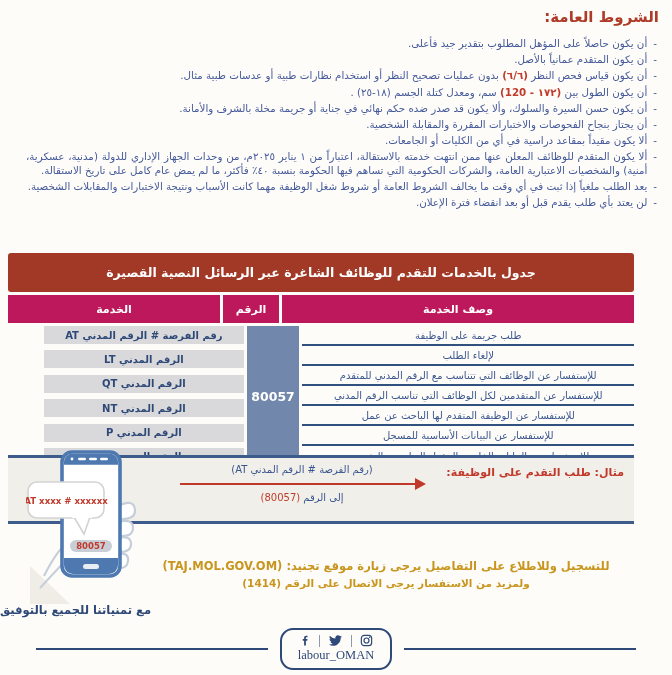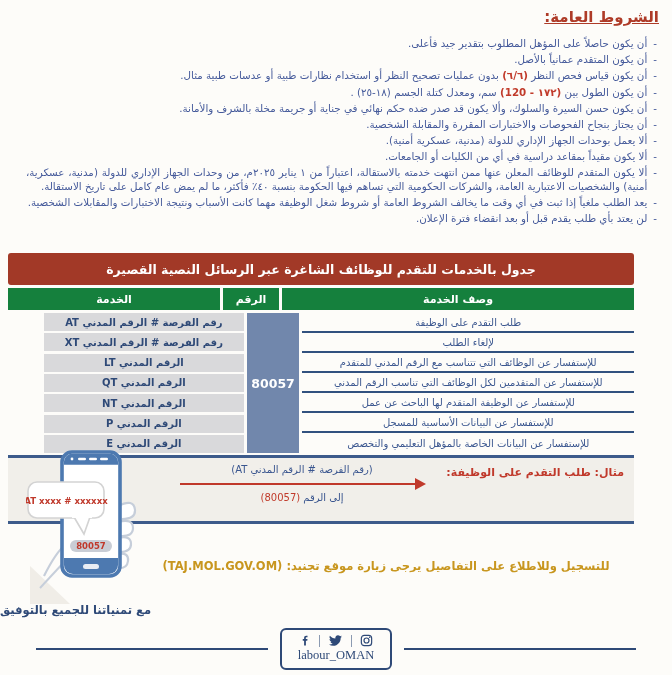--- a/index.html
+++ b/index.html
@@ -10,7 +10,7 @@
   }
   .page-title {
     position:absolute; top:8px; right:13px; margin:0;
-    font-size:15px; font-weight:bold; color:#AE3B28;text-decoration:underline;
+    font-size:15px; font-weight:bold; color:#AE3B28;
   }
   
   .conditions {

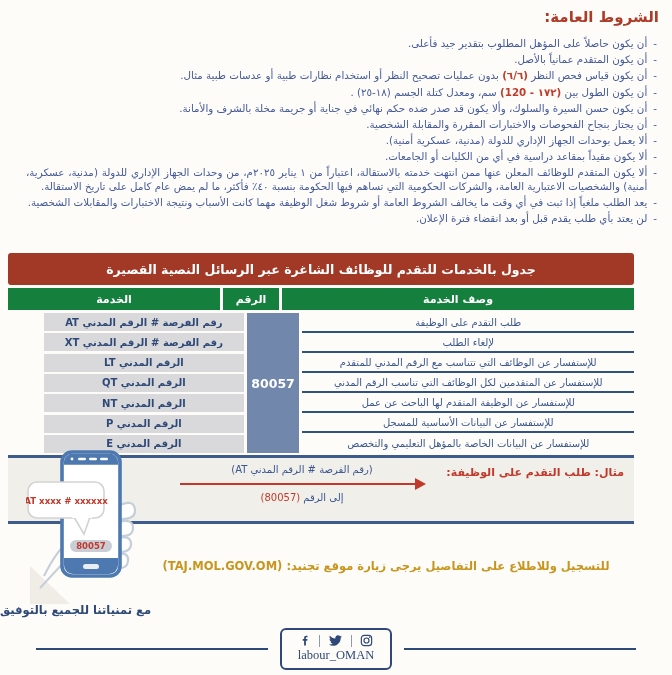--- a/index.html
+++ b/index.html
@@ -136,10 +136,6 @@
     <li>
         <span class="cond-dash"></span>
         <span class="cond-text"><span>أن يجتاز بنجاح الفحوصات والاختبارات المقررة والمقابلة الشخصية.</span><span class="red-accent"></span><span></span></span>
-      </li>
-    <li>
-        <span class="cond-dash"></span>
-        <span class="cond-text"><span>ألا يعمل بوحدات الجهاز الإداري للدولة (مدنية، عسكرية أمنية).</span><span class="red-accent"></span><span></span></span>
       </li>
     <li>
         <span class="cond-dash"></span>

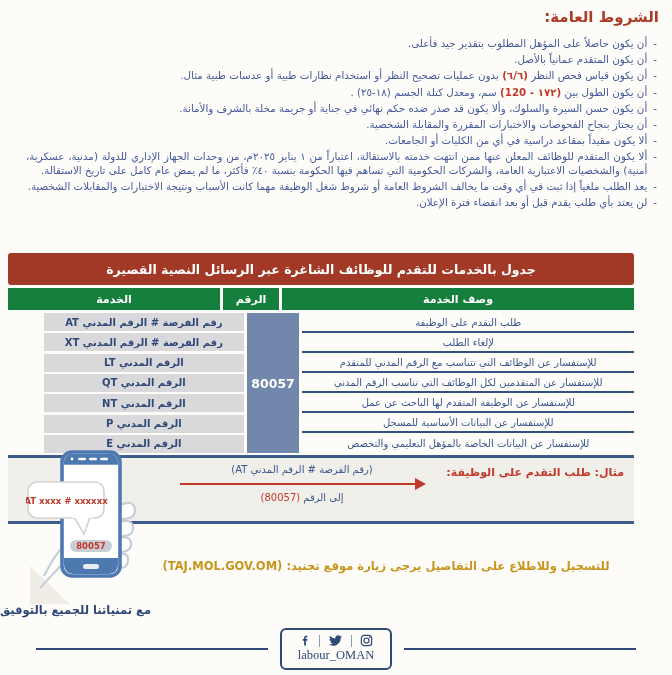--- a/index.html
+++ b/index.html
@@ -26,7 +26,7 @@
   
   .table-wrap { position:absolute; top:253px; right:38px; width:626px; }
   .table-title {
-    height:32px; background:#A23927; border-radius:3px;
+    height:39px; background:#A23927; border-radius:3px;
     color:#FFFFFF; font-weight:bold; font-size:12.5px;
     display:flex; align-items:center; justify-content:center;
   }

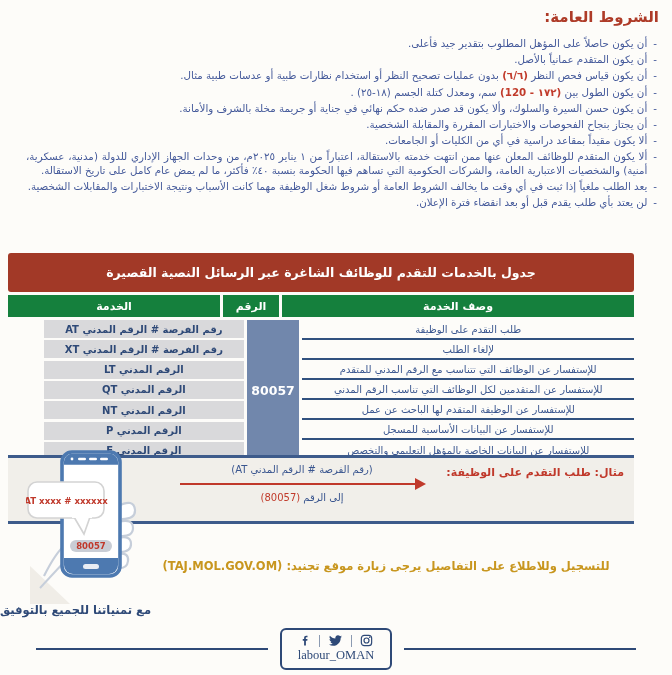--- a/index.html
+++ b/index.html
@@ -32,7 +32,7 @@
   }
   .thead, .tbody { direction:ltr; display:flex; column-gap:3px; margin-top:3px; }
   .th {
-    height:22px; background:#15803d; color:#fff; font-weight:bold; font-size:11px;
+    height:28px; background:#be185d; color:#fff; font-weight:bold; font-size:11px;
     display:flex; align-items:center; justify-content:center; direction:rtl;
   }
   .th-service { width:212px; } .th-number { width:56px; } .th-desc { width:352px; }

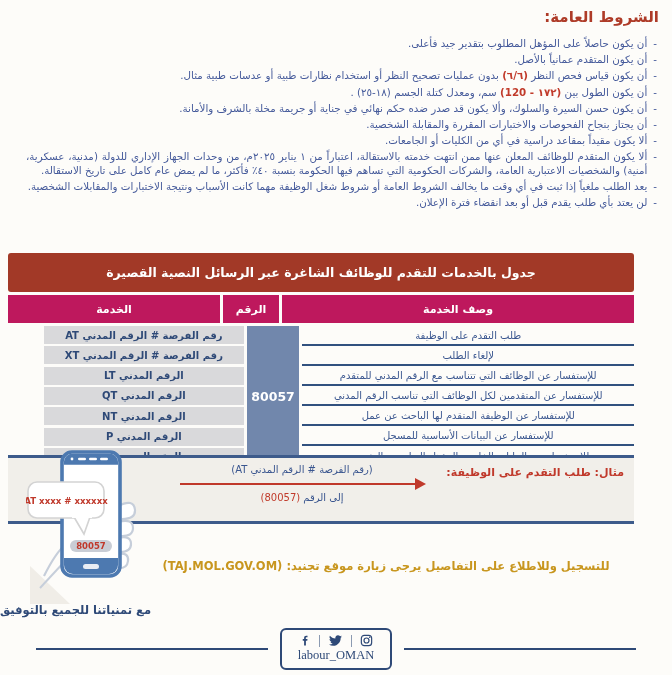--- a/index.html
+++ b/index.html
@@ -176,7 +176,7 @@
         <div class="number-block">80057</div>
       </div>
       <div class="col-desc">
-        <div class="desc-cell">طلب التقدم على الوظيفة</div>
+        <div class="desc-cell">طلب جريمة على الوظيفة</div>
         <div class="desc-cell">لإلغاء الطلب</div>
         <div class="desc-cell">للإستفسار عن الوظائف التي تتناسب مع الرقم المدني للمتقدم</div>
         <div class="desc-cell">للإستفسار عن المتقدمين لكل الوظائف التي تناسب الرقم المدني</div>

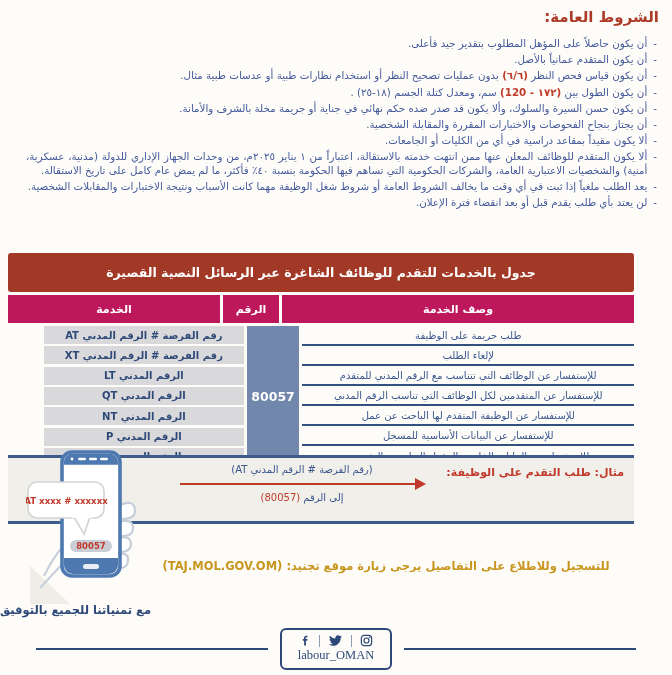--- a/index.html
+++ b/index.html
@@ -165,7 +165,6 @@
     <div class="tbody">
       <div class="col-service">
         <div class="service-cell">رقم الفرصة # الرقم المدني AT</div>
-        <div class="service-cell">رقم الفرصة # الرقم المدني XT</div>
         <div class="service-cell">الرقم المدني LT</div>
         <div class="service-cell">الرقم المدني QT</div>
         <div class="service-cell">الرقم المدني NT</div>

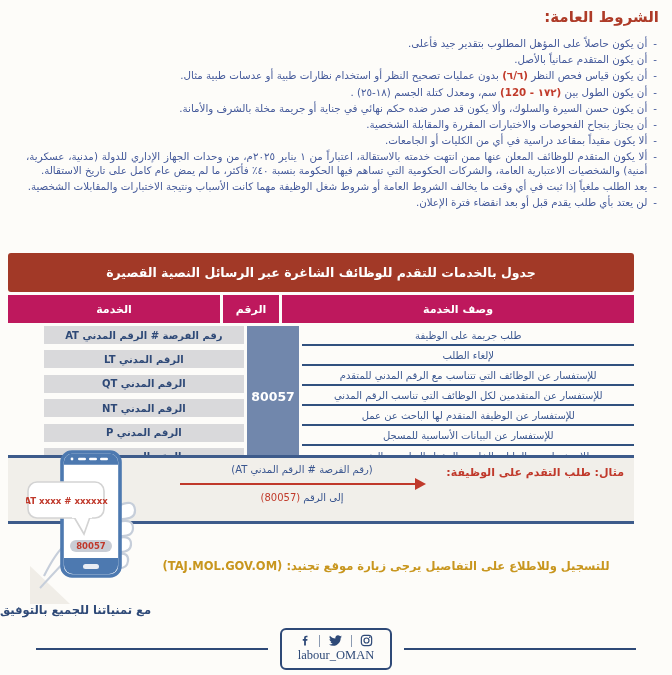--- a/index.html
+++ b/index.html
@@ -236,6 +236,9 @@
 
   <div class="f-register">
     <span>للتسجيل وللاطلاع على التفاصيل يرجى زيارة موقع تجنيد: </span><span>(TAJ.MOL.GOV.OM)</span>
+  </div>
+  <div class="f-inquiry">
+    <span>ولمزيد من الاستفسار يرجى الاتصال على الرقم </span><span>(1414)</span>
   </div>
   <div class="f-wishes">مع تمنياتنا للجميع بالتوفيق</div>
 

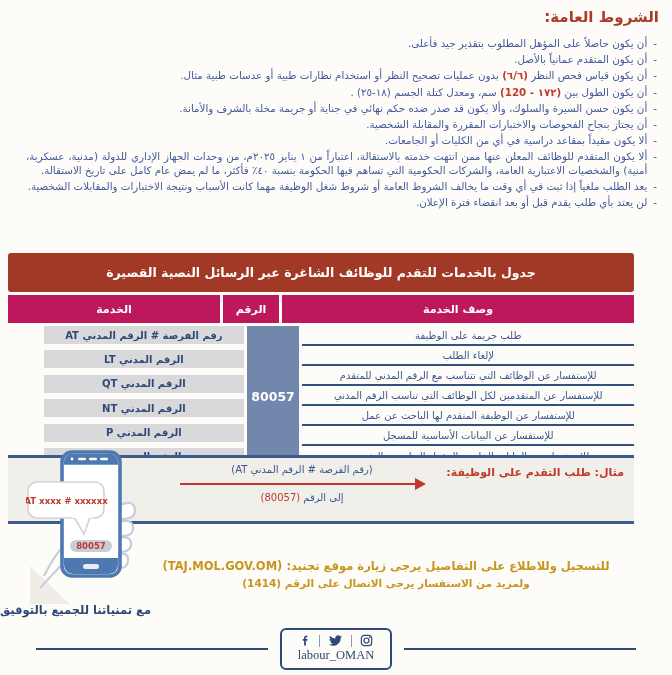--- a/index.html
+++ b/index.html
@@ -94,7 +94,7 @@
   }
   .hline { flex:1; height:2px; background:#2E4977; }
   .social-badge {
-    border:2px solid #2E4977; border-radius:6px; margin:0 12px;
+    border:2px solid #2E4977; border-radius:13px; margin:0 12px;
     padding:4px 16px 5px; text-align:center; background:#FDFCF9;
   }
   .social-icons { display:flex; align-items:center; justify-content:center; gap:8px; direction:ltr; }

